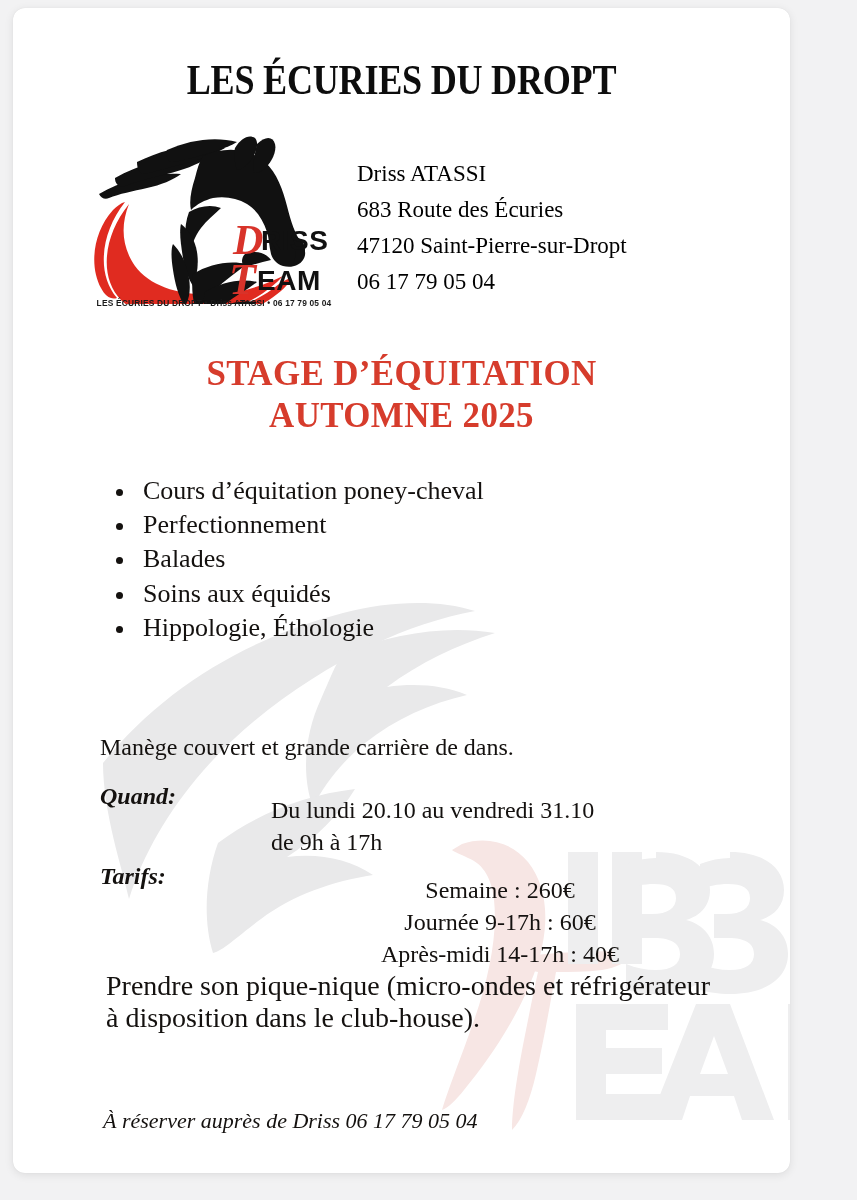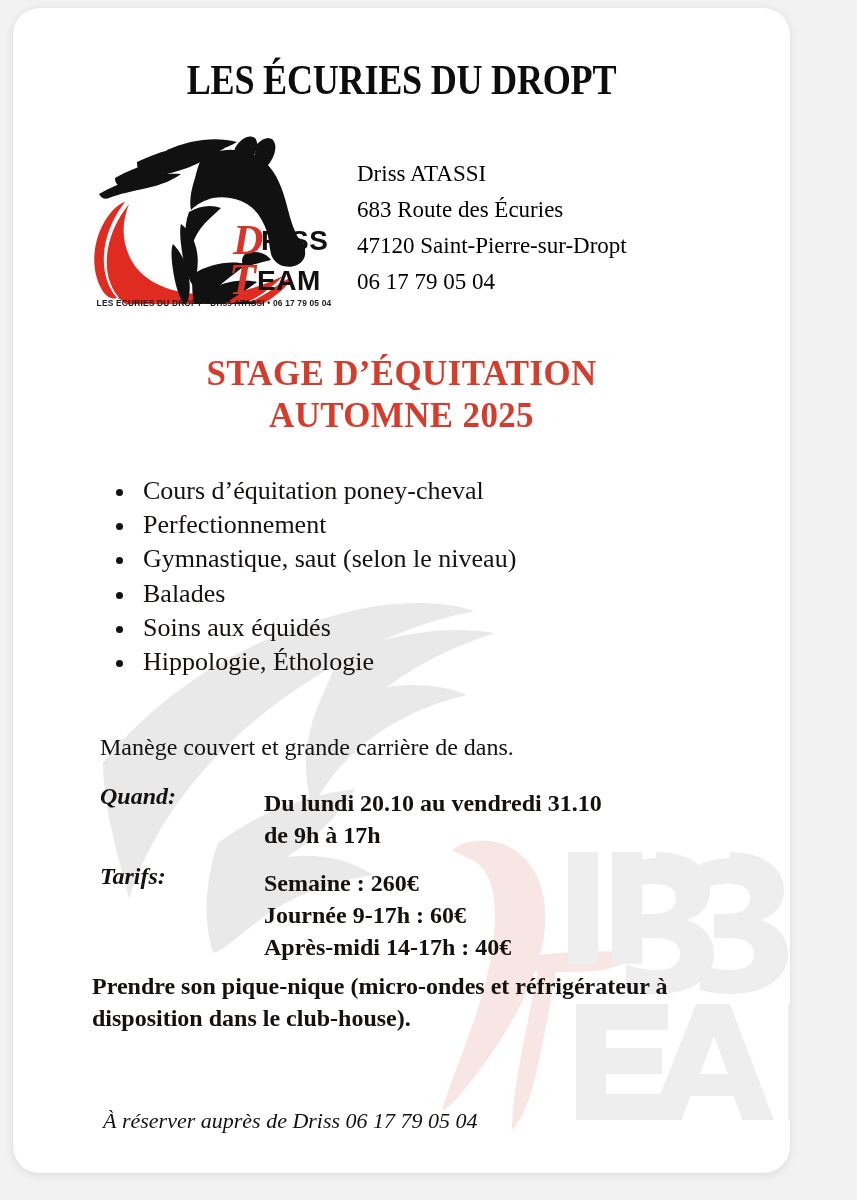--- a/index.html
+++ b/index.html
@@ -24,7 +24,7 @@
     width: 777px;
     height: 1165px;
     background: #ffffff;
-    border-radius: 26px;
+    border-radius: 12px;
     box-shadow: 0 2px 10px rgba(0,0,0,0.09), 0 0 1px rgba(0,0,0,0.10);
     overflow: hidden;
   }

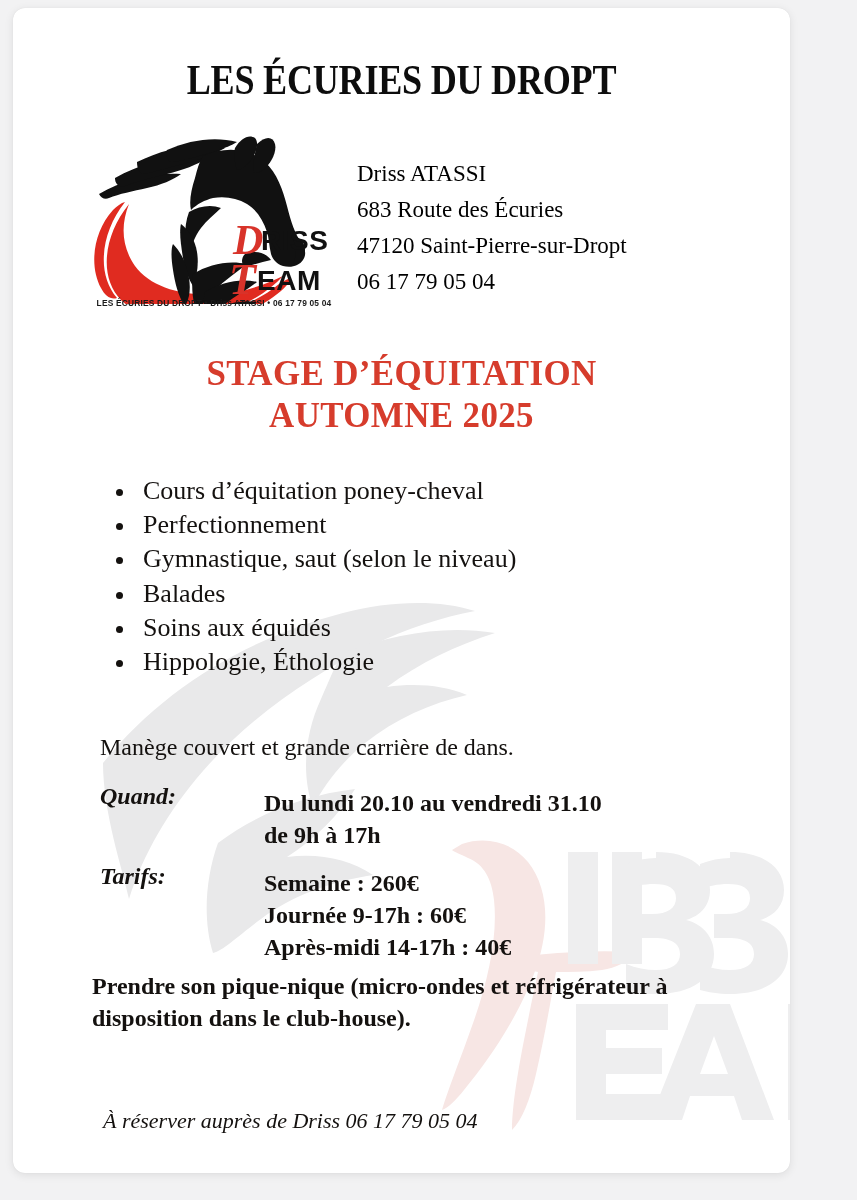--- a/index.html
+++ b/index.html
@@ -307,7 +307,6 @@
     <ul class="bullets">
       <li>Cours d’équitation poney-cheval</li>
       <li>Perfectionnement</li>
-      <li>Gymnastique, saut (selon le niveau)</li>
       <li>Balades</li>
       <li>Soins aux équidés</li>
       <li>Hippologie, Éthologie</li>

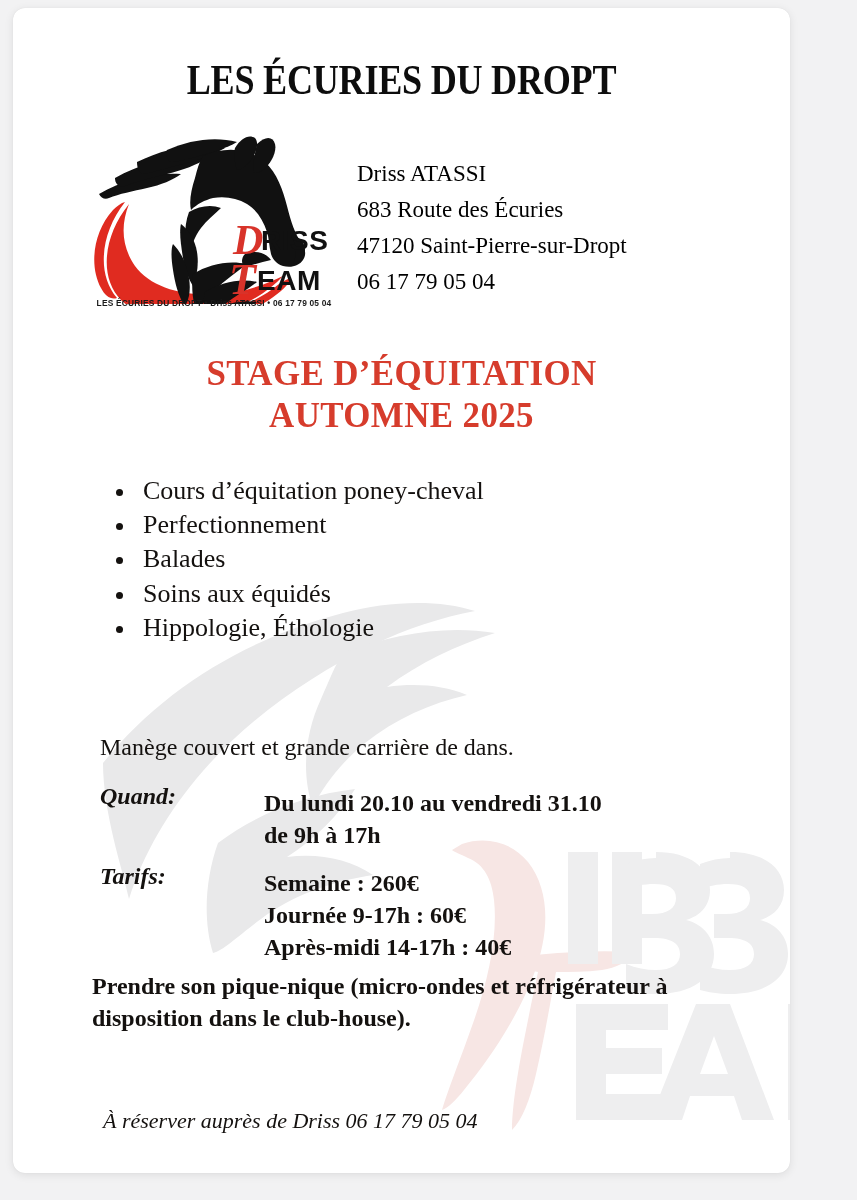--- a/index.html
+++ b/index.html
@@ -179,11 +179,10 @@
     font-style: italic;
   }
   .info-values {
-    margin: 4px;
+    margin: 11px;
     padding: 0;
     list-style: none;
     padding-left: 160px;
-    font-weight: bold;
   }
   .info-values li {
     font-size: 24px;

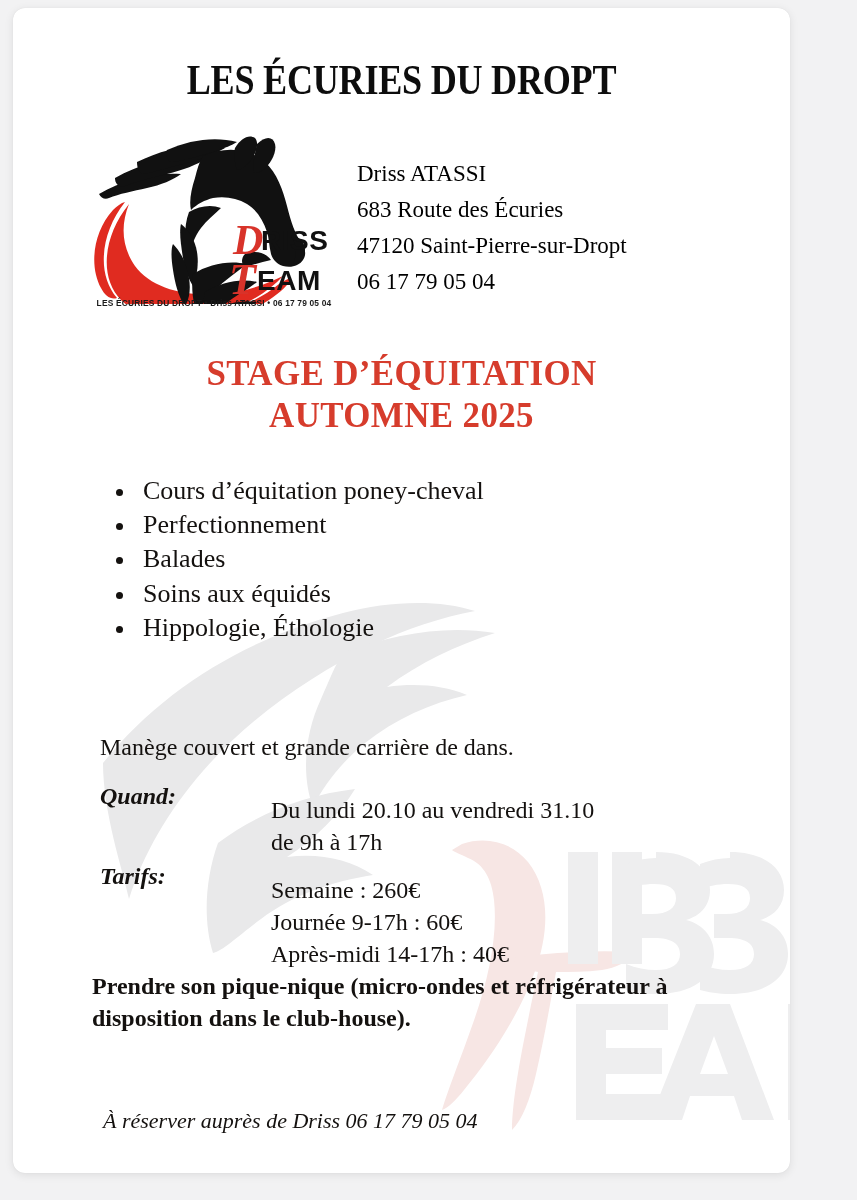--- a/index.html
+++ b/index.html
@@ -167,7 +167,7 @@
     width: 640px;
   }
   .info-row.quand { top: 775px; }
-  .info-row.tarifs { top: 855px; }
+  .info-row.tarifs { top: 855px; text-align: center; }
   .info-label {
     position: absolute;
     left: 0;

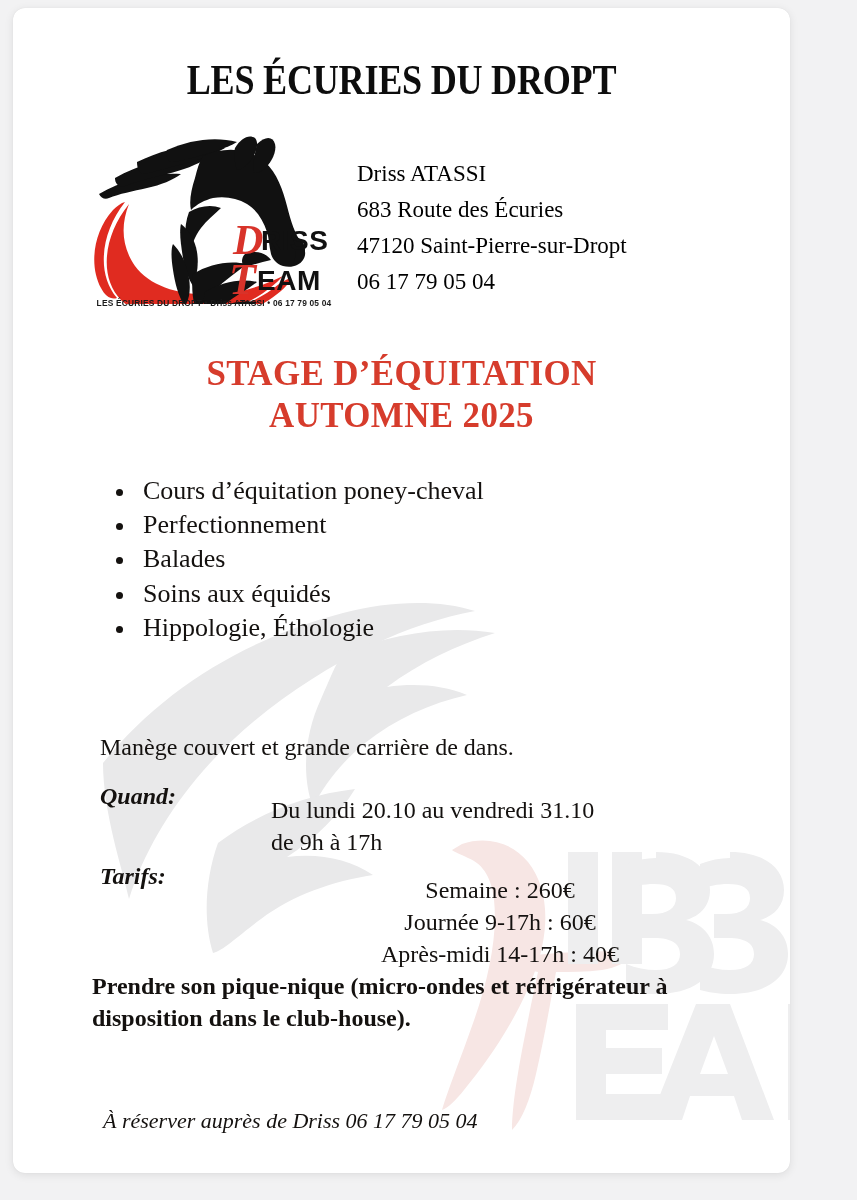--- a/index.html
+++ b/index.html
@@ -194,13 +194,12 @@
   
   .note {
     position: absolute;
-    left: 79px;
+    left: 93px;
     top: 962px;
-    font-size: 24px;
+    font-size: 28px;
     line-height: 32px;
     color: #14110f;
     width: 620px;
-    font-weight: bold;
   }
 
   

